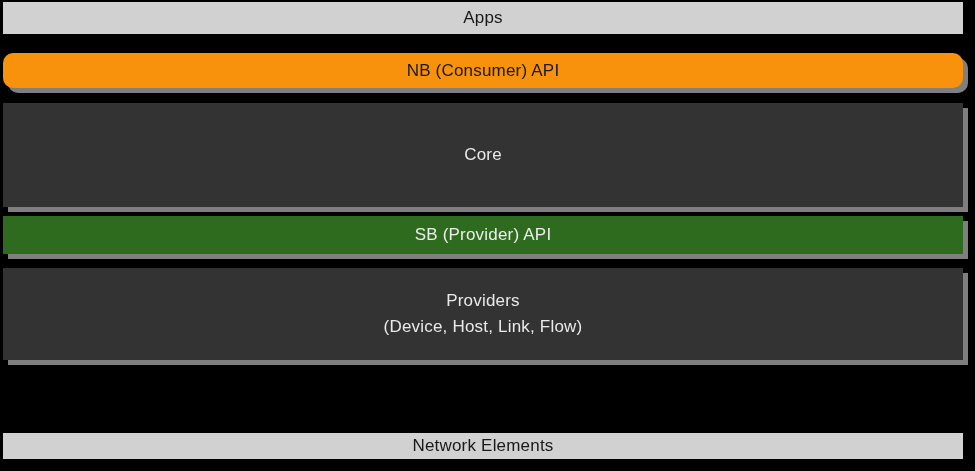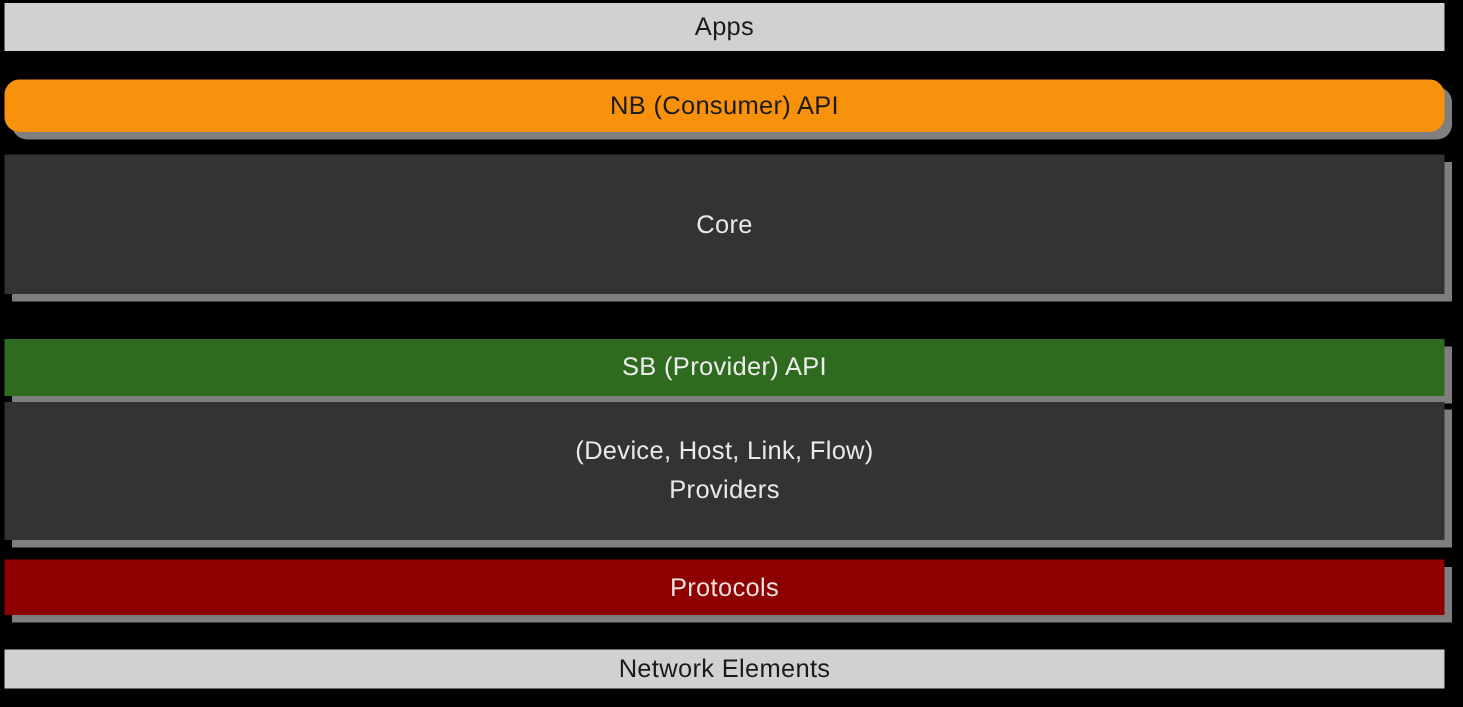--- a/index.html
+++ b/index.html
@@ -35,7 +35,7 @@
   }
   .layer-apps            { top: 2px;   height: 32px; }
   .layer-nb-api          { top: 53px;  height: 35px; }
-  .layer-core            { top: 103px; height: 93px; }
+  .layer-core            { top: 103px; height: 104px; }
   .layer-sb-api          { top: 226px; height: 38px; }
   .layer-providers       { top: 268px; height: 92px; }
   .layer-protocols       { top: 373px; height: 37px; }

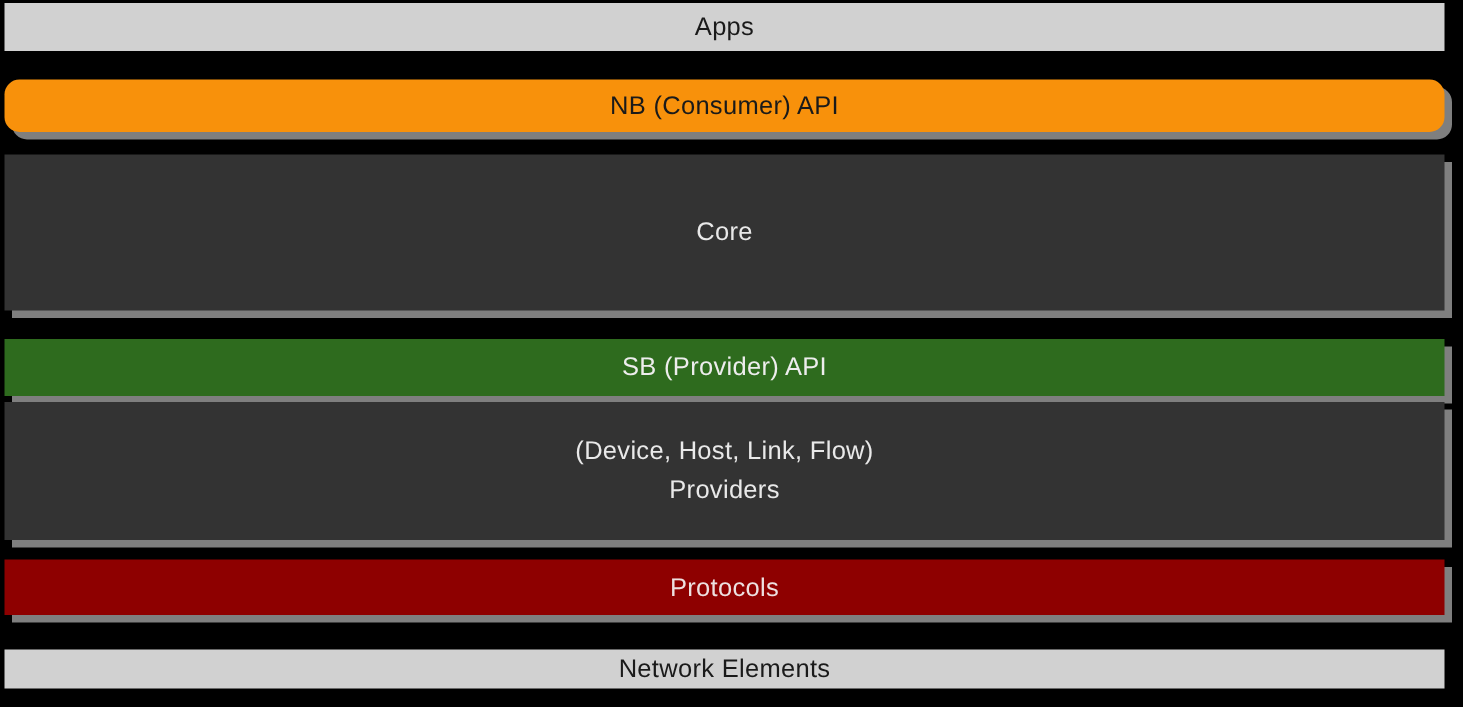--- a/index.html
+++ b/index.html
@@ -36,7 +36,7 @@
   .layer-apps            { top: 2px;   height: 32px; }
   .layer-nb-api          { top: 53px;  height: 35px; }
   .layer-core            { top: 103px; height: 104px; }
-  .layer-sb-api          { top: 226px; height: 38px; }
+  .layer-sb-api          { top: 216px; height: 38px; }
   .layer-providers       { top: 268px; height: 92px; }
   .layer-protocols       { top: 373px; height: 37px; }
   .layer-network-elements{ top: 433px; height: 26px; }

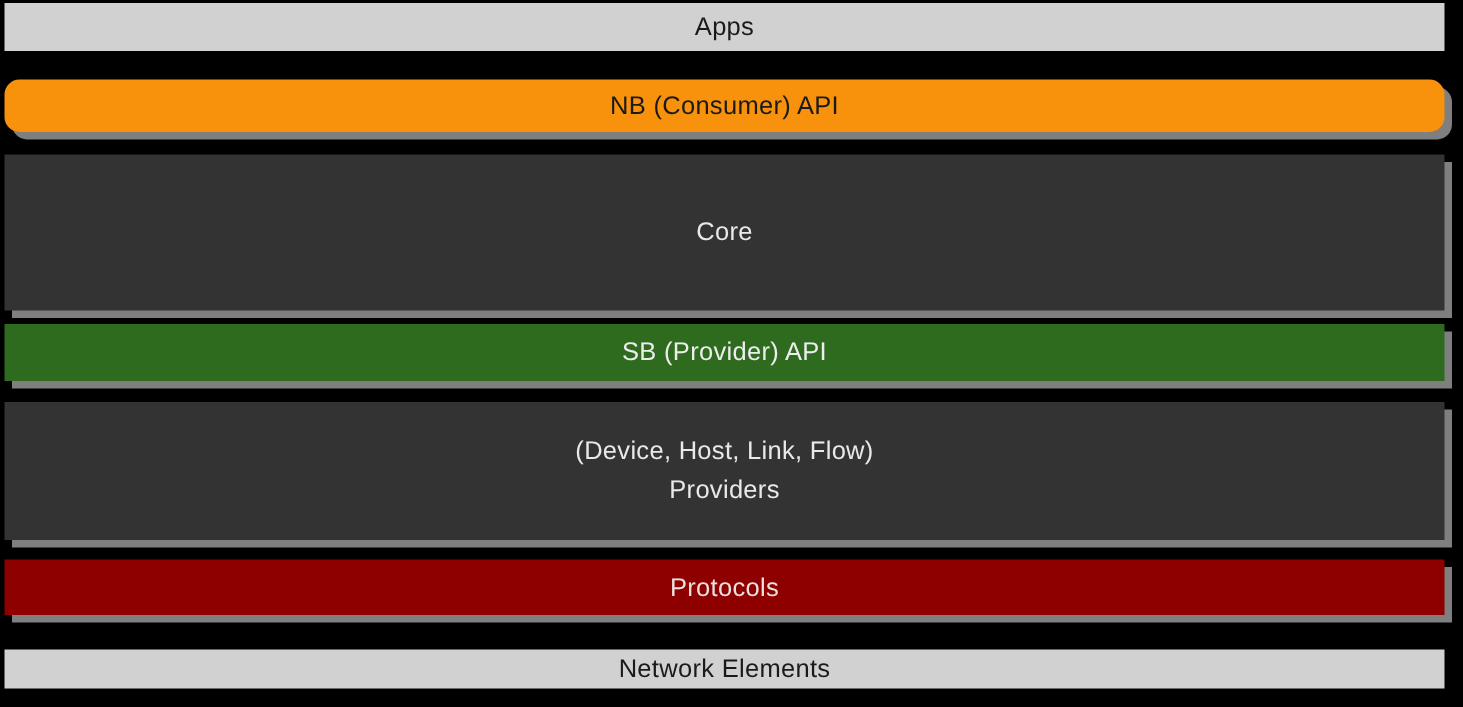--- a/index.html
+++ b/index.html
@@ -64,8 +64,8 @@
   </section>
 
   <section class="layer layer-providers shadow" style="background-color: rgb(51, 51, 51); color: rgb(233, 233, 233);">
+    <div class="line">Providers</div>
     <div class="line">(Device, Host, Link, Flow)</div>
-    <div class="line">Providers</div>
   </section>
 
   <section class="layer layer-protocols shadow" style="background-color: rgb(142, 0, 0); color: rgb(237, 224, 224);">

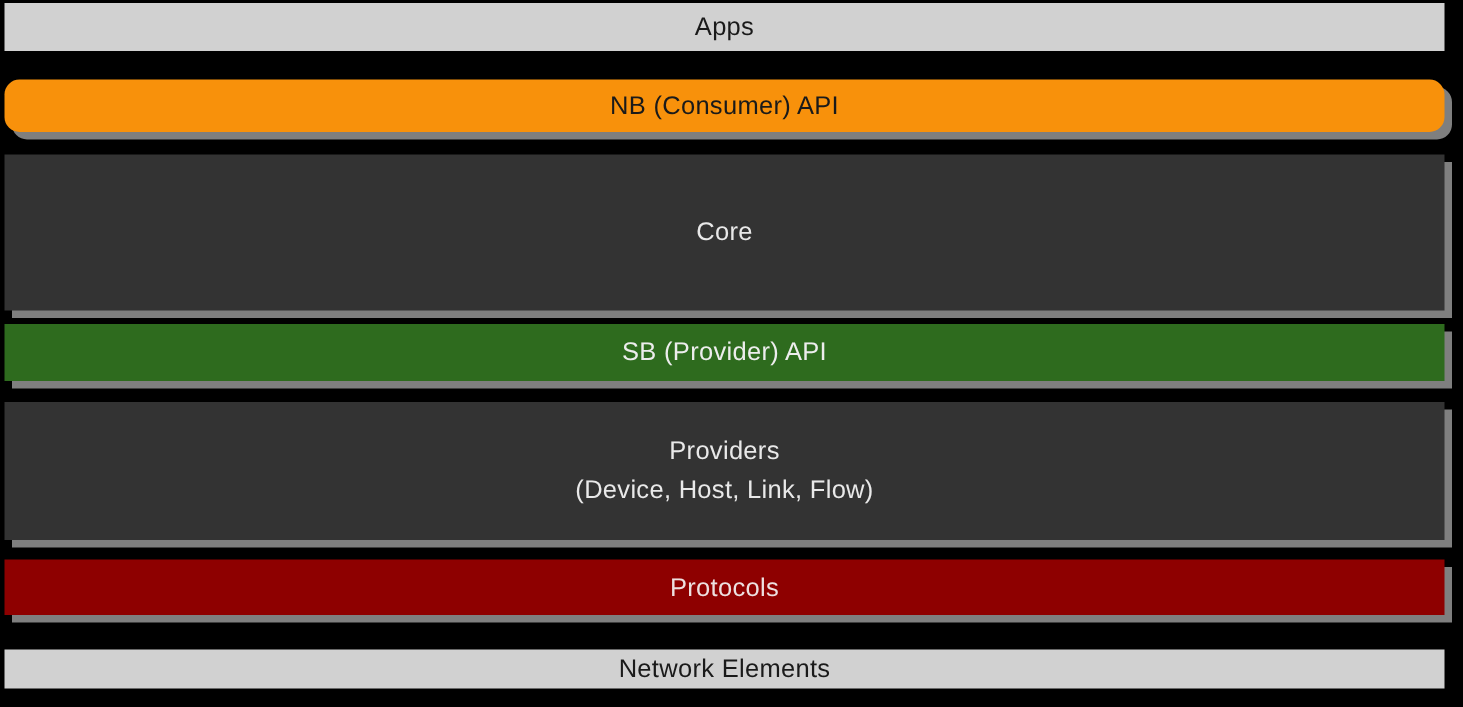--- a/index.html
+++ b/index.html
@@ -68,9 +68,6 @@
     <div class="line">(Device, Host, Link, Flow)</div>
   </section>
 
-  <section class="layer layer-protocols shadow" style="background-color: rgb(142, 0, 0); color: rgb(237, 224, 224);">
-    <div class="line">Protocols</div>
-  </section>
 
   <section class="layer layer-network-elements" style="background-color: rgb(209, 209, 209); color: rgb(26, 26, 26);">
     <div class="line">Network Elements</div>

